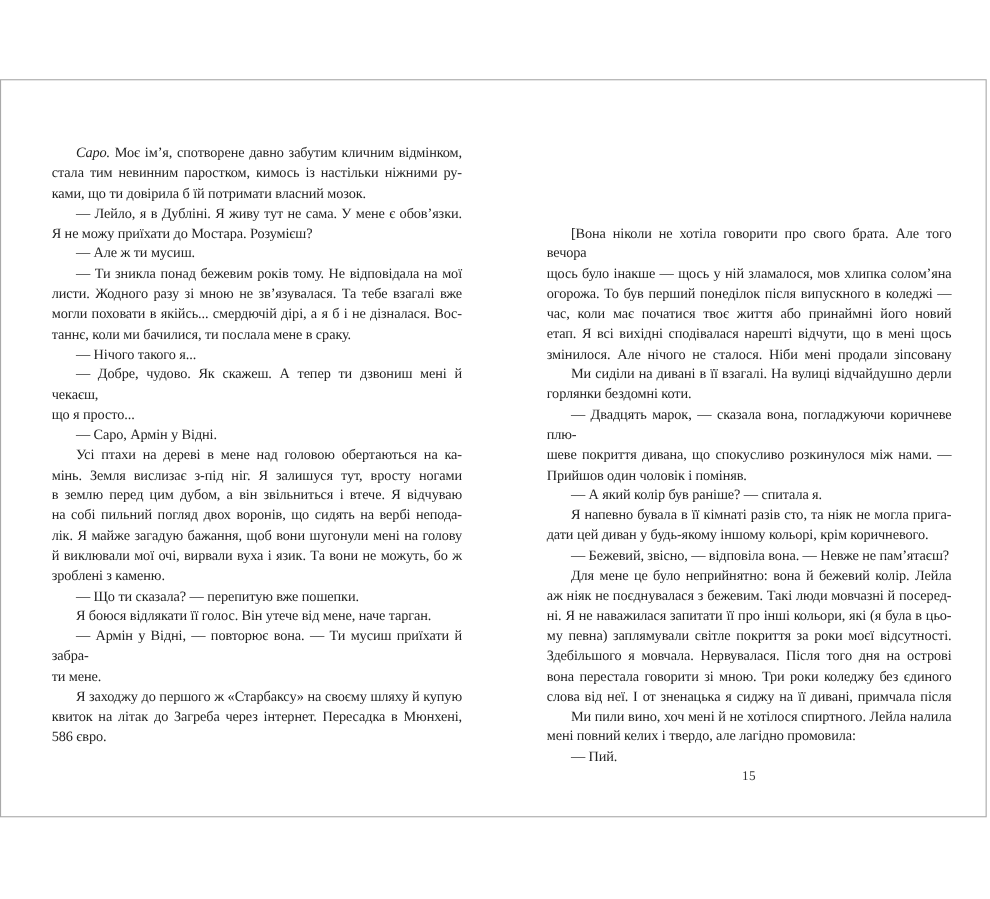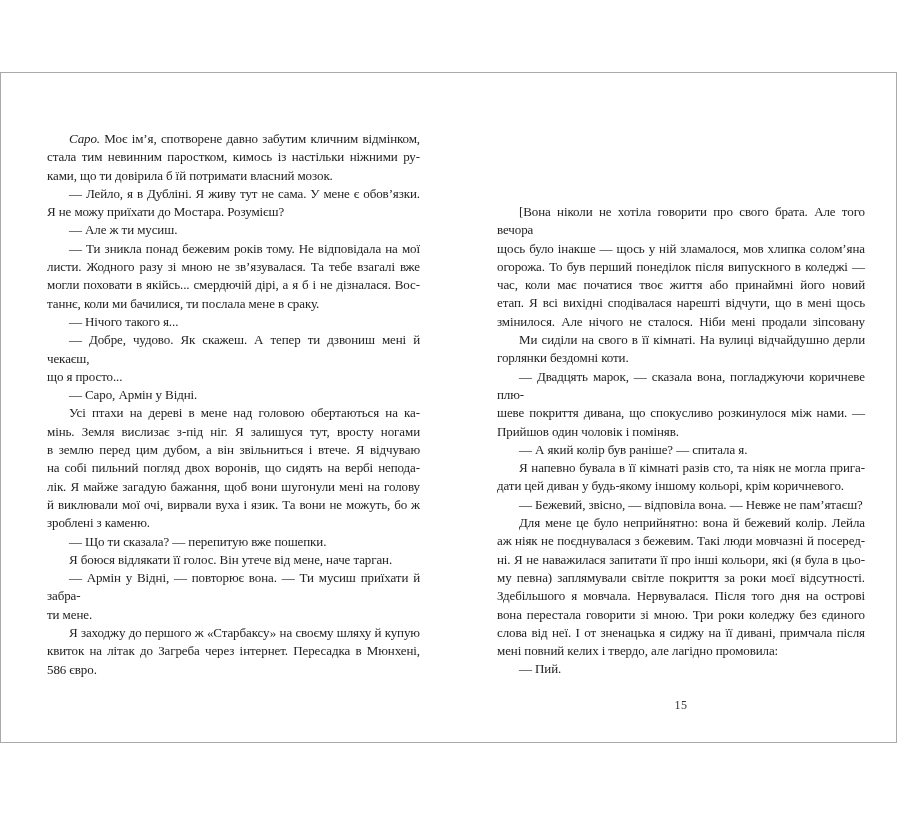--- a/index.html
+++ b/index.html
@@ -133,7 +133,7 @@
       <div class="pline">змінилося. Але нічого не сталося. Ніби мені продали зіпсовану</div>
     </div>
     <div>
-      <div class="pline first">Ми сиділи на свого в її кімнаті. На вулиці відчайдушно дерли</div>
+      <div class="pline first">Ми сиділи на дивані в її взагалі. На вулиці відчайдушно дерли</div>
       <div class="pline last">горлянки бездомні коти.</div>
     </div>
     <div>

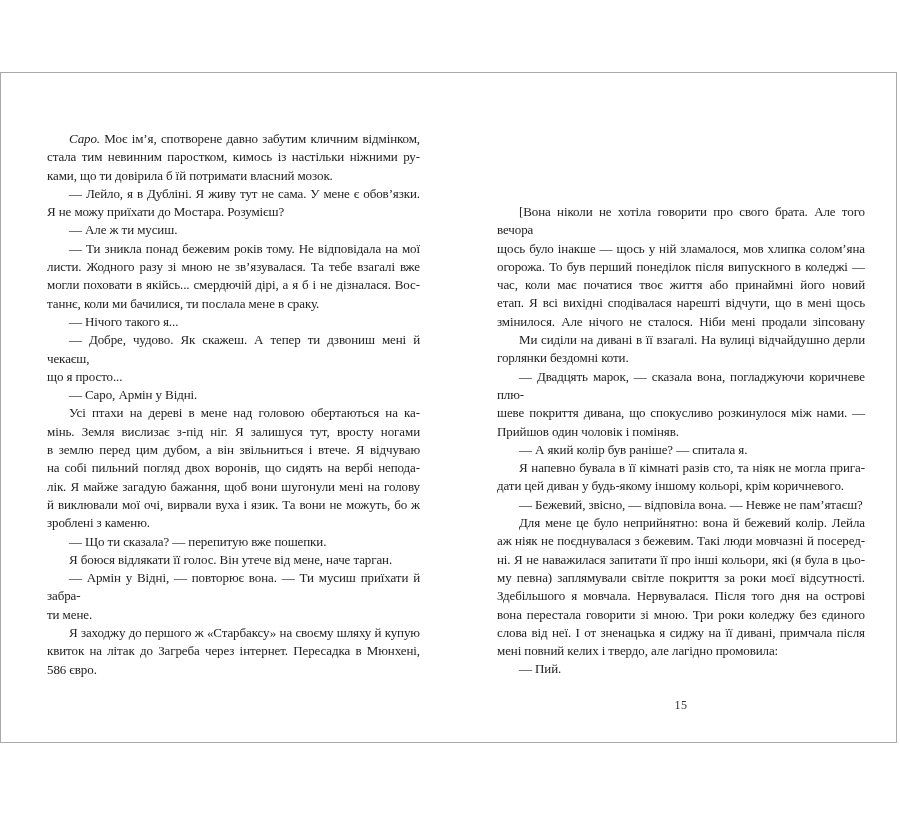--- a/index.html
+++ b/index.html
@@ -161,6 +161,7 @@
       <div class="pline">слова від неї. І от зненацька я сиджу на її дивані, примчала після</div>
     </div>
     <div>
+      <div class="pline first">Ми пили вино, хоч мені й не хотілося спиртного. Лейла налила</div>
       <div class="pline last">мені повний келих і твердо, але лагідно промовила:</div>
     </div>
     <div>

